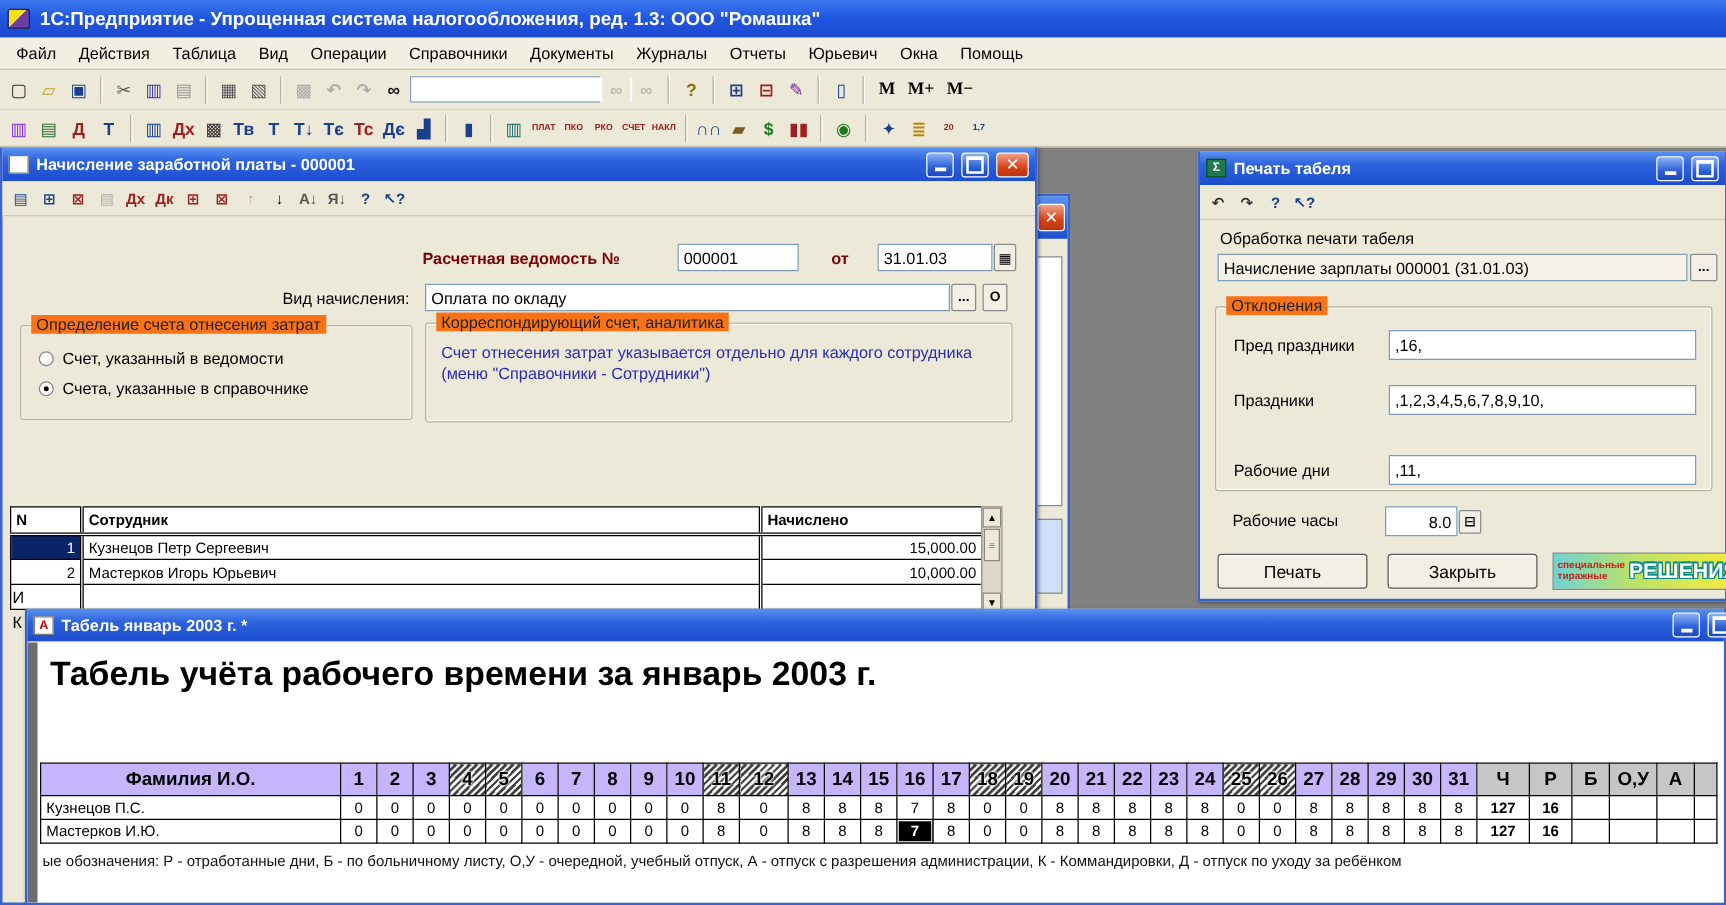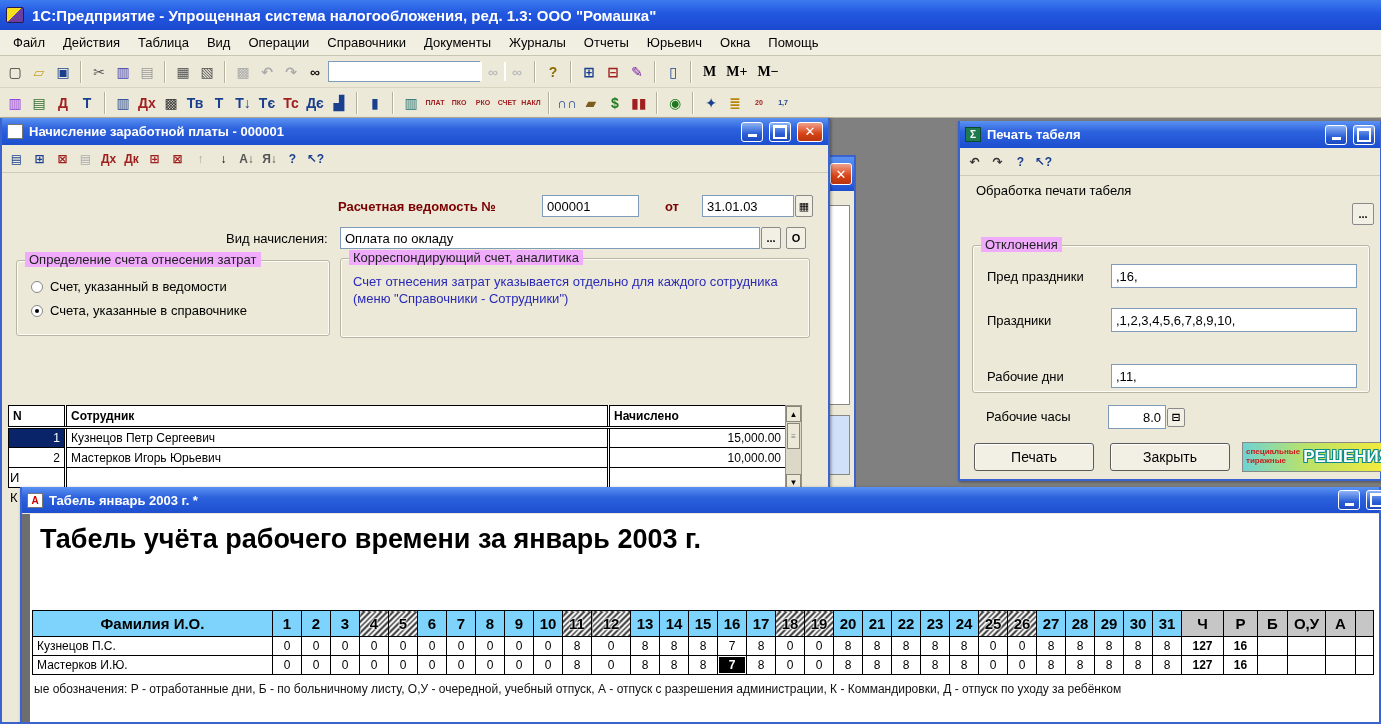--- a/index.html
+++ b/index.html
@@ -454,6 +454,7 @@
       </div>
 
     <div class="plabel" style="left:16px;top:62px">Обработка печати табеля</div>
+    <input class="inp" style="left: 14px; top: 82px; width: 376px; height: 22px; background: rgb(244, 242, 230);" value="Начисление зарплаты 000001 (31.01.03)">
     <div class="sbtn" style="left:392px;top:82px;width:22px;height:22px">...</div>
 
     <div class="grp" style="left:12px;top:124px;width:398px;height:148px">

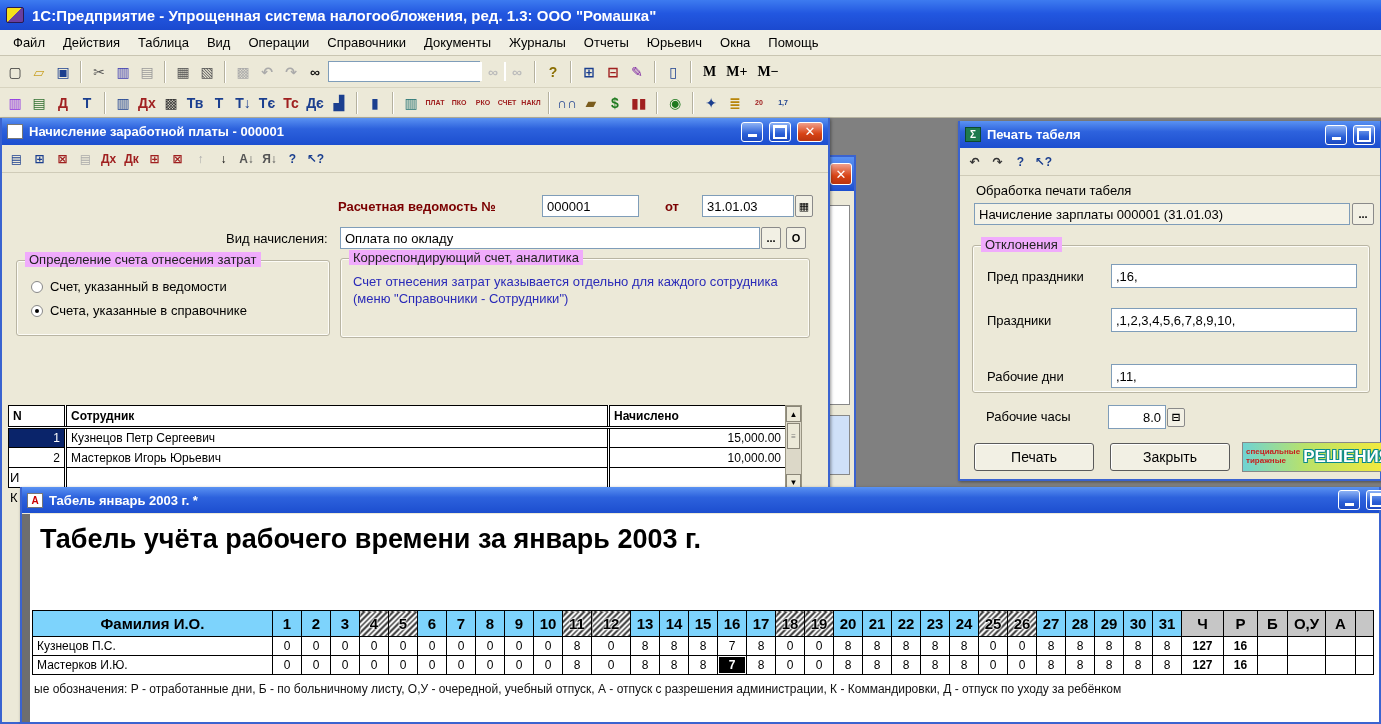--- a/index.html
+++ b/index.html
@@ -44,7 +44,7 @@
   .sbtn { position:absolute; background:#f2f0e4; border:1px solid #8a8a8a; border-radius:2px; display:flex; align-items:center; justify-content:center; font-size:11px; font-weight:bold; }
   .pushbtn { position:absolute; background:#f2f0e4; border:1px solid #5a5a5a; border-radius:3px; box-shadow:inset 1px 1px 0 #fff; display:flex; align-items:center; justify-content:center; font-size:14px; }
   .grp { position:absolute; border:1px solid #b9b5a3; border-radius:3px; box-shadow:inset 0 0 0 1px #fdfcf7; }
-  .grp > .legend { position:absolute; top:-9px; left:8px; background:#f0abfc; padding:0 4px; font-size:13px; color:#222; }
+  .grp > .legend { position:absolute; top:-9px; left:8px; background:#f97316; padding:0 4px; font-size:13px; color:#222; }
   .radio { display:flex; align-items:center; gap:7px; position:absolute; }
   .rdot { width:12px; height:12px; border:1px solid #888; border-radius:50%; background:#fff; position:relative; flex:0 0 auto; }
   .rdot.on::after { content:""; position:absolute; left:3px; top:3px; width:4px; height:4px; border-radius:50%; background:#000; }

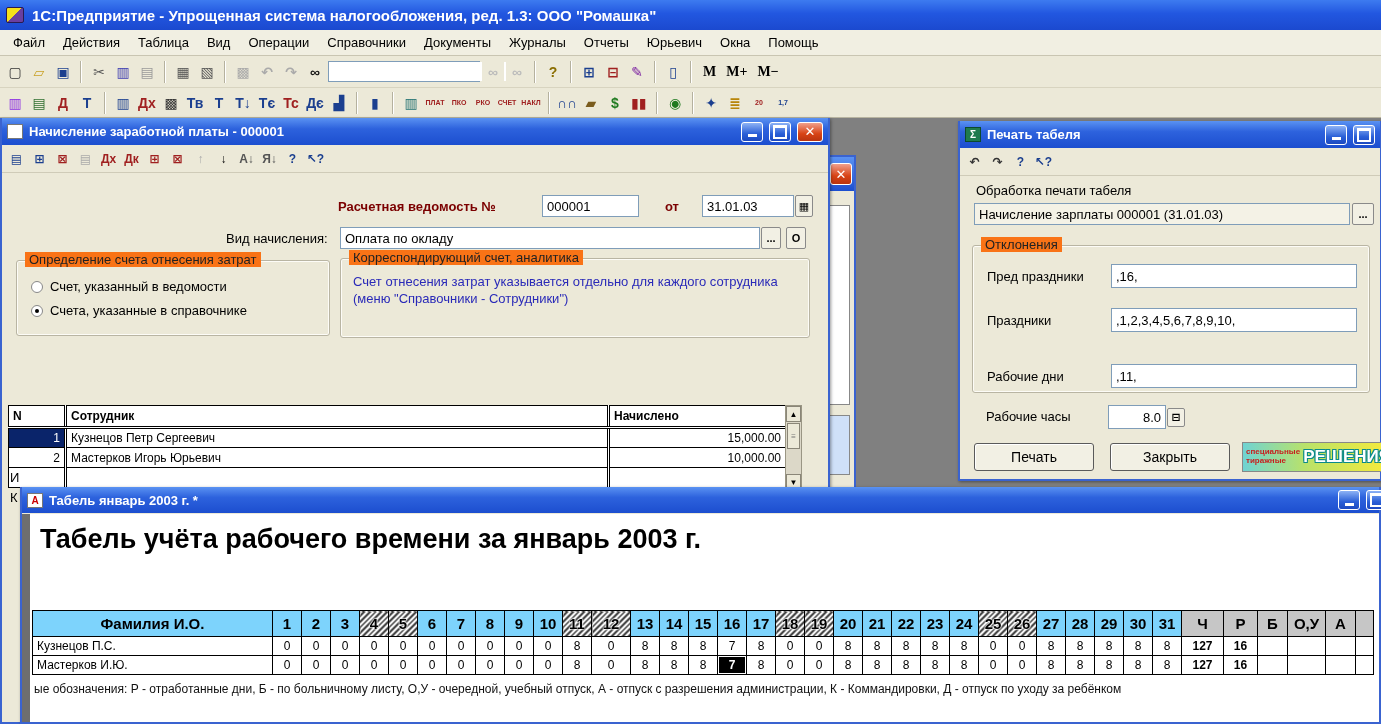--- a/index.html
+++ b/index.html
@@ -82,7 +82,7 @@
   .ts-head { position:absolute; left:18px; top:10px; font-size:27px; font-weight:bold; color:#000; white-space:nowrap; }
   .tstab { position:absolute; left:10px; top:96px; border-collapse:collapse; table-layout:fixed; font-size:12px; }
   .tstab th, .tstab td { border:1px solid #000; text-align:center; overflow:hidden; padding:0; white-space:nowrap; }
-  .tstab thead th { height:26px; font-size:15px; font-weight:bold; background:#7dd3fc; }
+  .tstab thead th { height:26px; font-size:15px; font-weight:bold; background:#c4b5fd; }
   .tstab thead th.wk { background:repeating-linear-gradient(135deg,#fff 0 2px,#3c3c3c 2px 4px); text-shadow:0 0 2px #fff,0 0 2px #fff,0 0 2px #fff; }
   .tstab thead th.sm { background:#c6c6c6; }
   .tstab tbody td { height:19px; }

